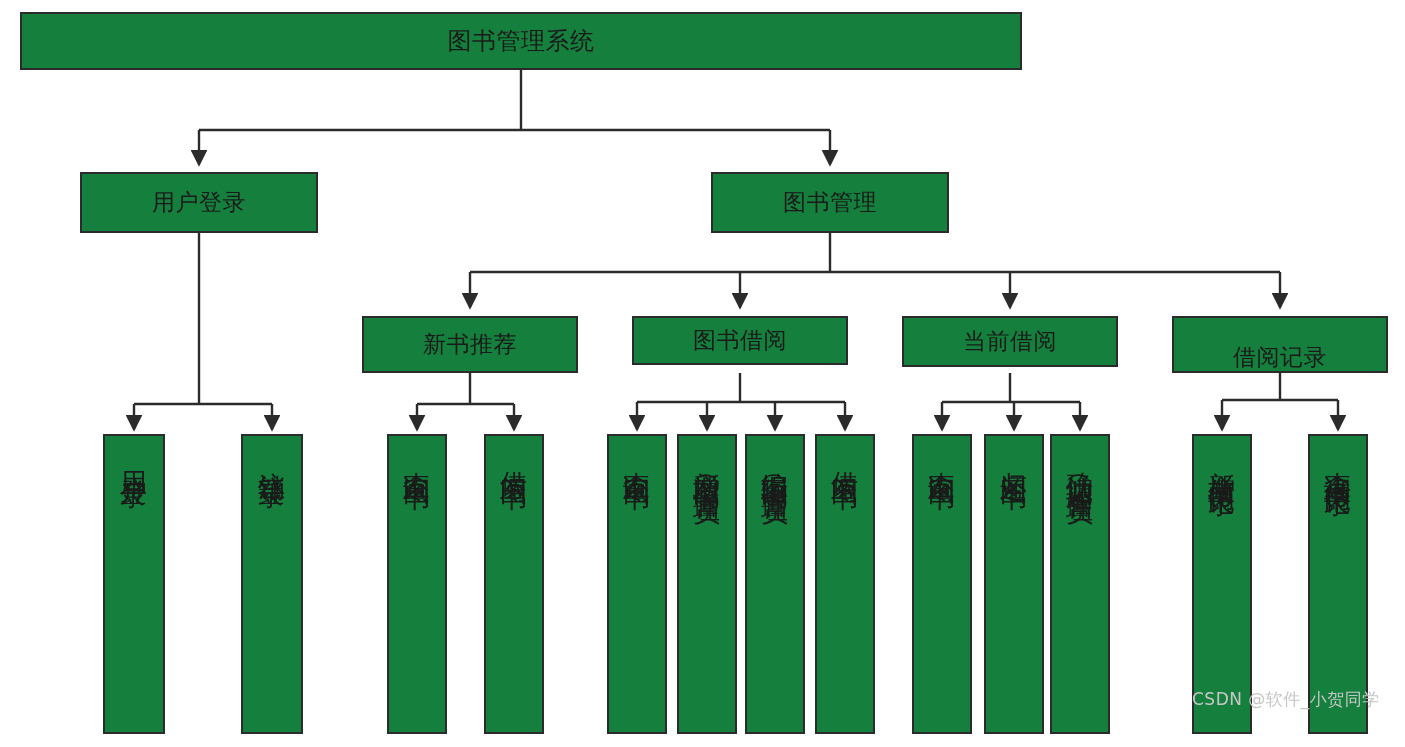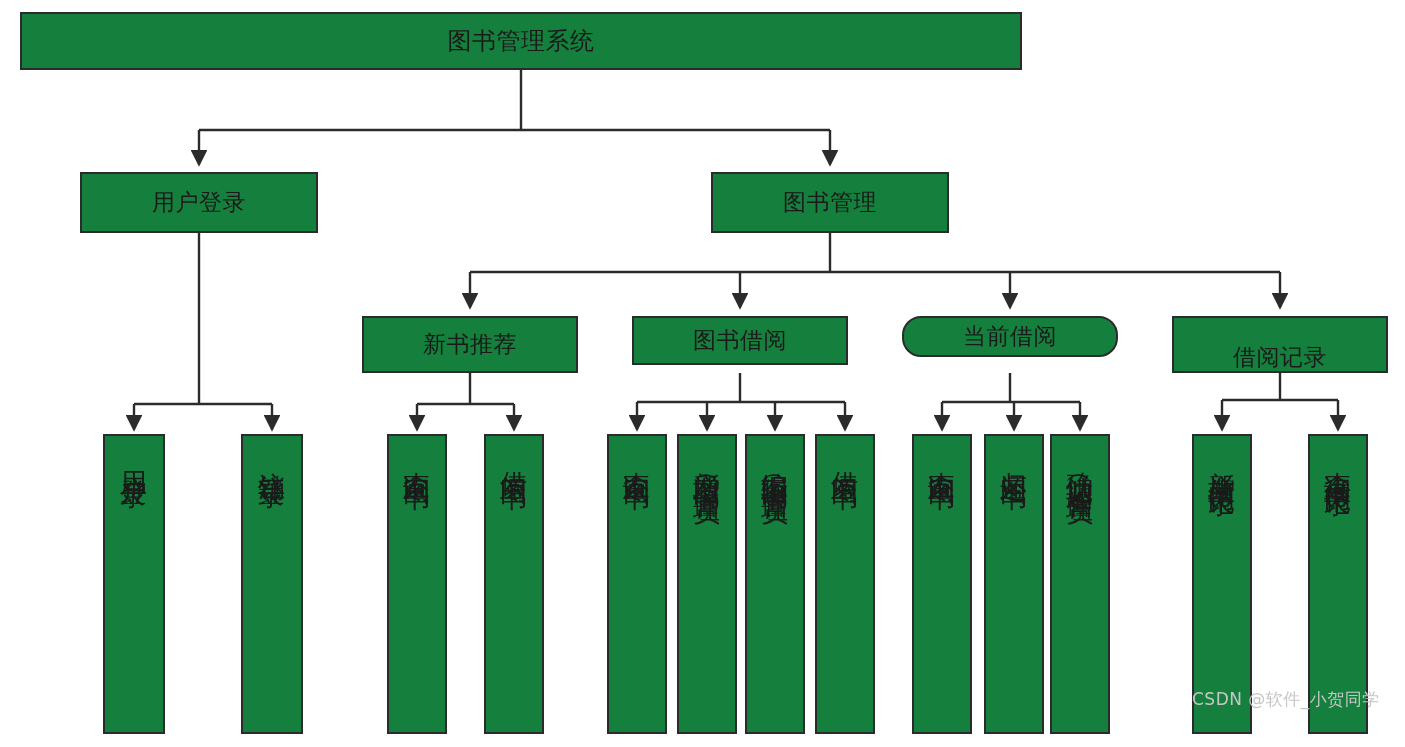--- a/index.html
+++ b/index.html
@@ -143,7 +143,7 @@
   <div class="node h" style="left:632px; top:316px; width:216px; height:49px;">
     <span class="lbl">图书借阅</span>
   </div>
-  <div class="node h" style="left:902px; top:316px; width:216px; height:41px;border-radius:19px;">
+  <div class="node h" style="left:902px; top:316px; width:216px; height:51px;">
     <span class="lbl">当前借阅</span>
   </div>
   <div class="node h" style="left:1172px; top:316px; width:216px; height:57px;align-items:flex-end;">

